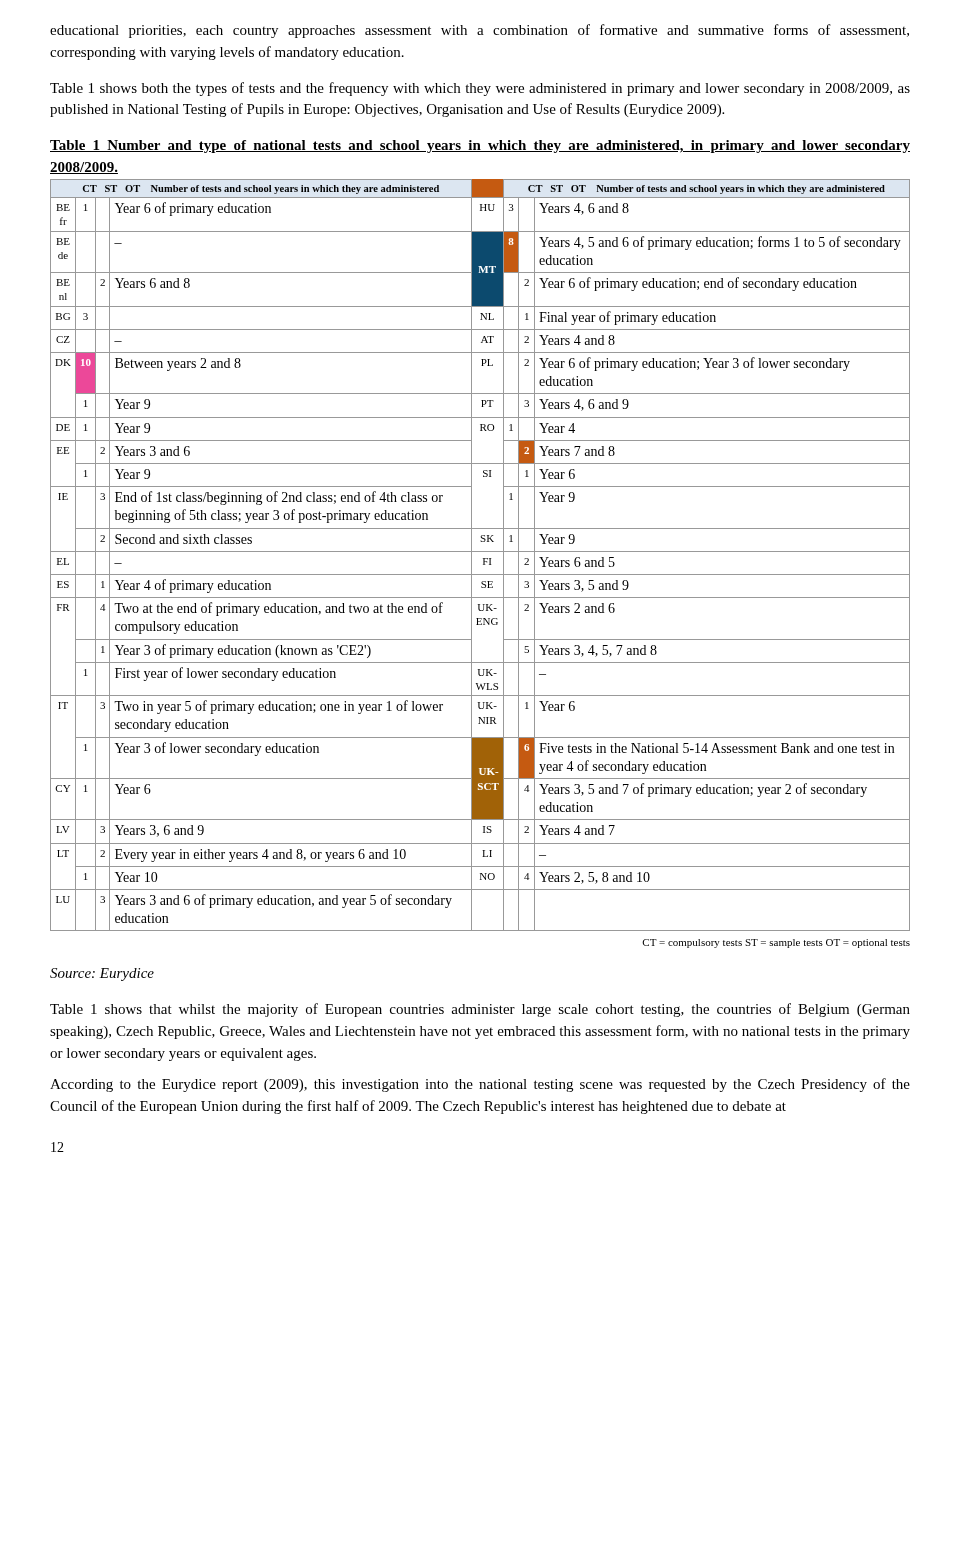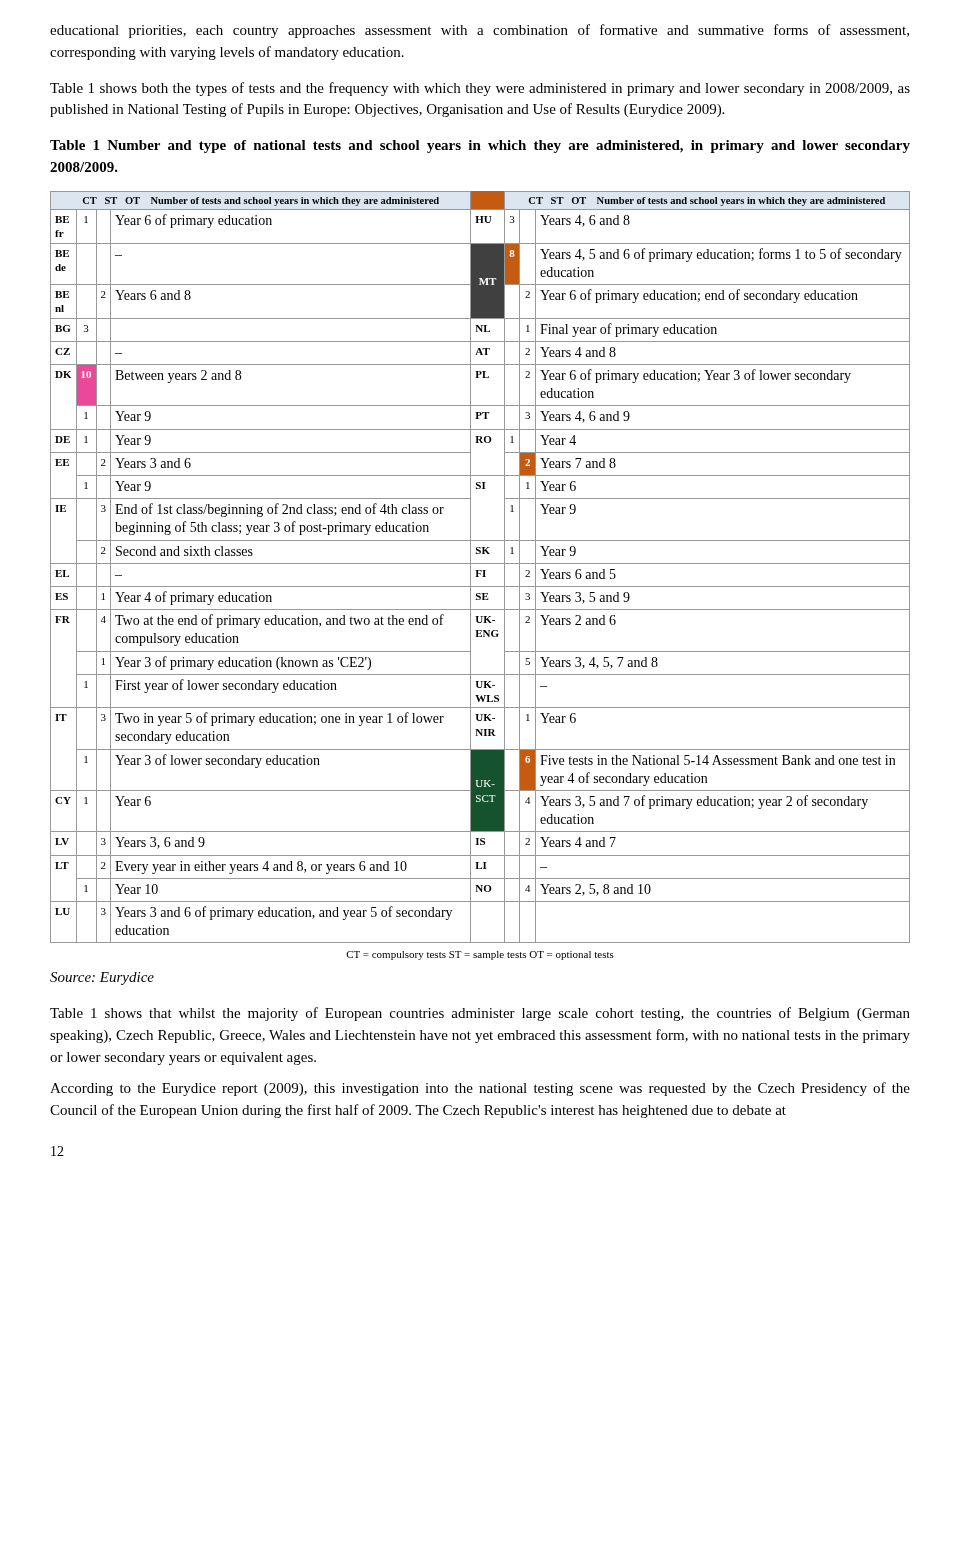--- a/index.html
+++ b/index.html
@@ -19,8 +19,8 @@
     .table-caption {
       font-weight: bold;
       text-align: justify;
-      margin-bottom: 12px;
       font-size: 15px;
+      text-decoration: underline;
     }
     .table-container {
       width: 100%;

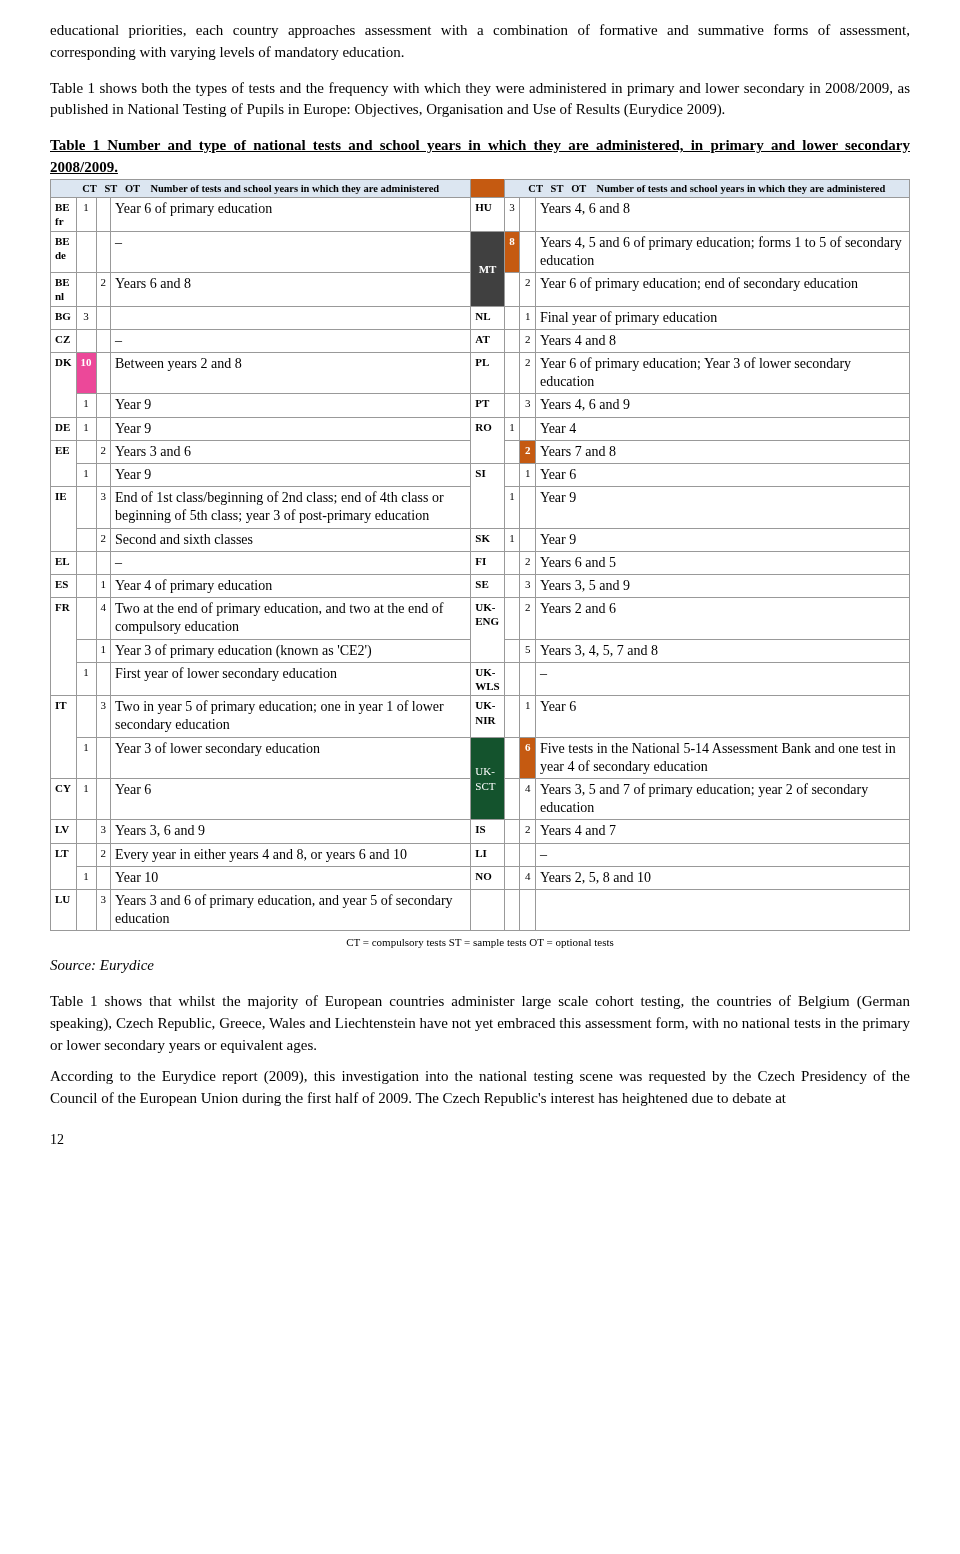--- a/index.html
+++ b/index.html
@@ -44,8 +44,8 @@
       font-size: 10.5px;
     }
     .country-cell {
-      font-weight: bold;
-      text-align: left;
+      font-weight: normal;
+      text-align: center;
       vertical-align: middle;
       width: 38px;
     }

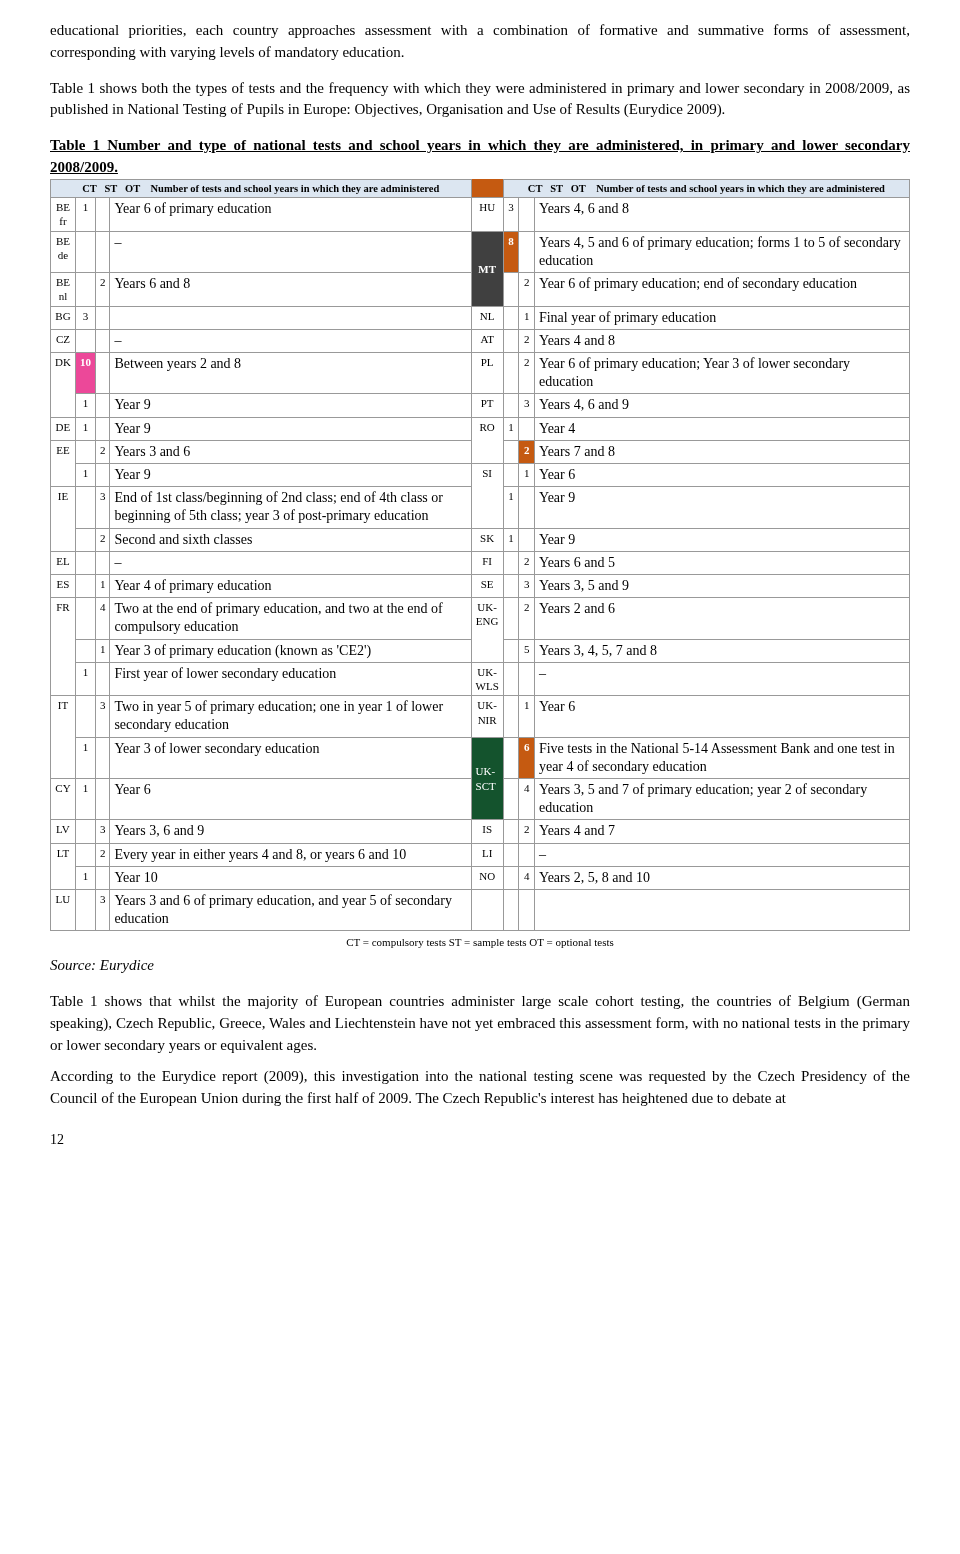--- a/index.html
+++ b/index.html
@@ -127,7 +127,7 @@
         <td class="num-cell"></td>
         <td class="num-cell"></td>
         <td class="desc-cell">–</td>
-        <td class="country-cell" rowspan="2" style="background:#404040;color:#fff;font-weight:bold;text-align:center;vertical-align:middle;">MT</td>
+        <td class="country-cell" rowspan="2" style="background:#0c4a6e;color:#fff;font-weight:bold;text-align:center;vertical-align:middle;">MT</td>
         <td class="num-cell" style="background:#c55a11;color:#fff;font-weight:bold;">8</td>
         <td class="num-cell"></td>
         <td class="desc-cell">Years 4, 5 and 6 of primary education; forms 1 to 5 of secondary education</td>

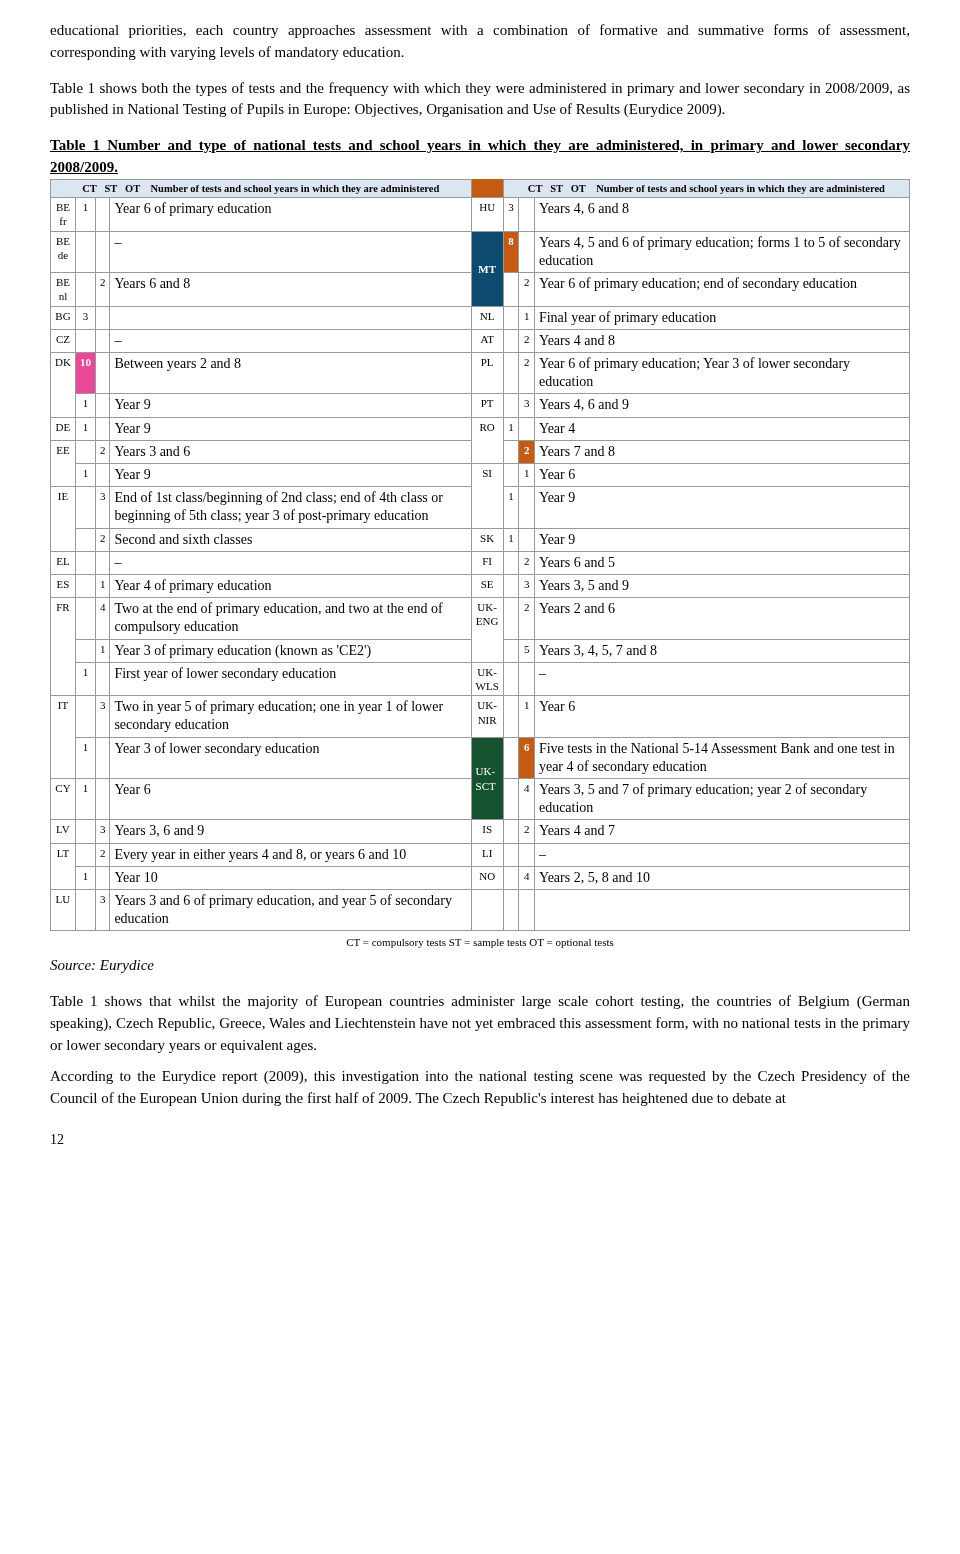--- a/index.html
+++ b/index.html
@@ -304,7 +304,7 @@
         <td class="num-cell">1</td>
         <td class="num-cell"></td>
         <td class="desc-cell">Year 3 of lower secondary education</td>
-        <td class="country-cell" rowspan="2" style="background:#14532d;color:#fff;font-weight:normal;text-align:left;vertical-align:middle;">UK-SCT</td>
+        <td class="country-cell" rowspan="2" style="background:#a16207;color:#fff;font-weight:bold;text-align:right;vertical-align:middle;">UK-SCT</td>
         <td class="num-cell"></td>
         <td class="num-cell" style="background:#c55a11;color:#fff;font-weight:bold;">6</td>
         <td class="desc-cell">Five tests in the National 5-14 Assessment Bank and one test in year 4 of secondary education</td>

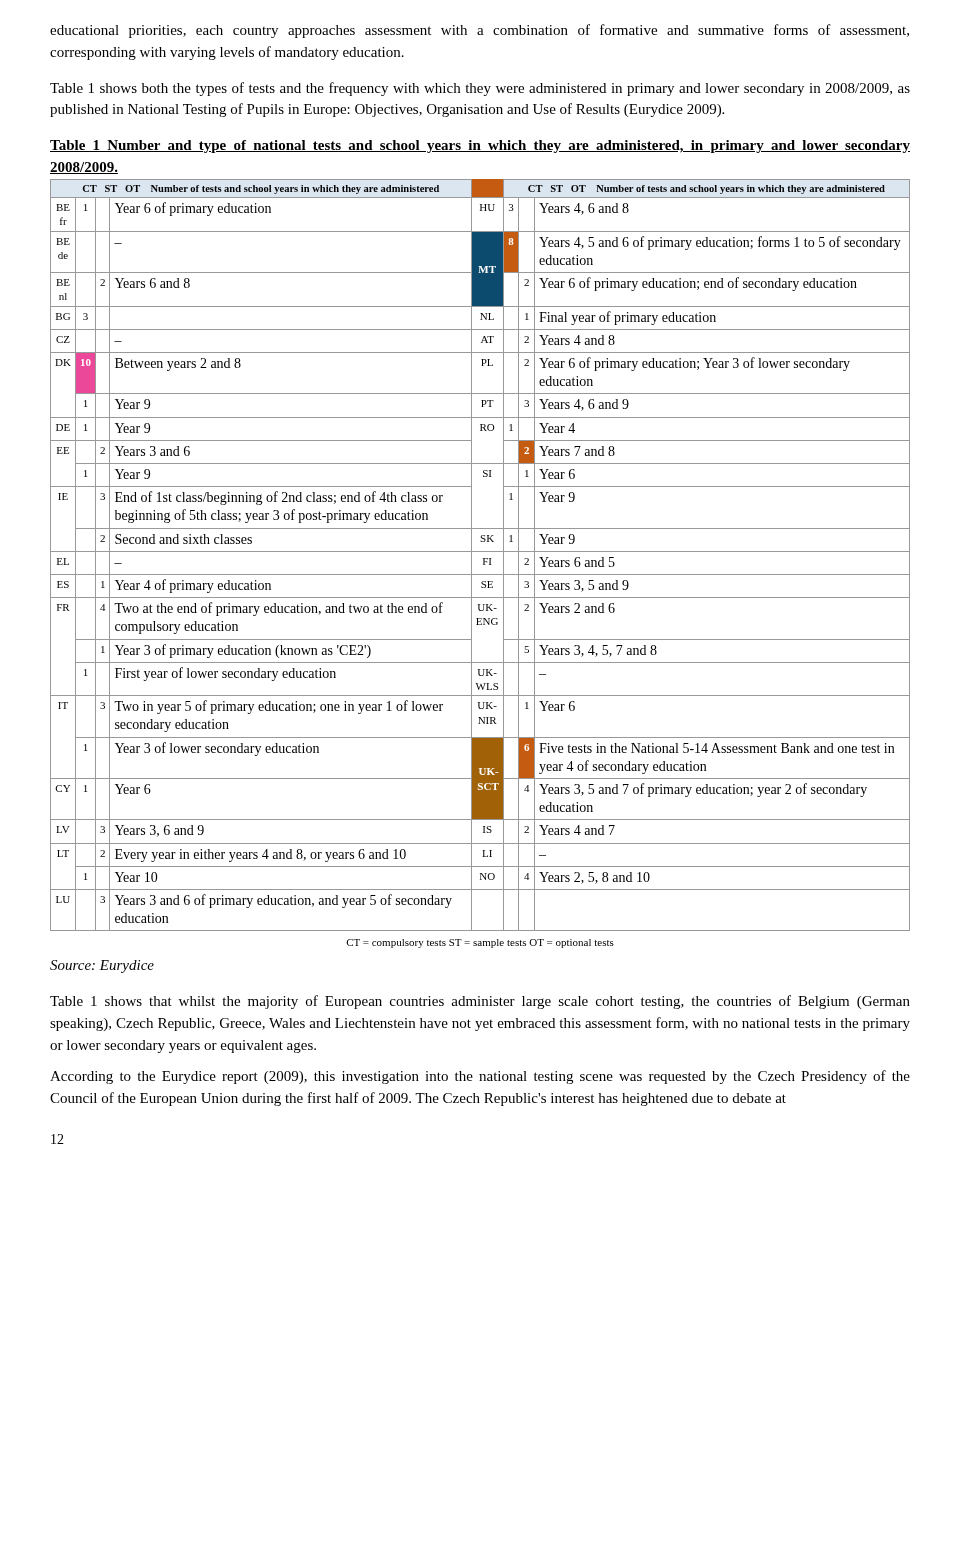--- a/index.html
+++ b/index.html
@@ -70,9 +70,9 @@
     }
     .legend-row {
       font-size: 11px;
-      text-align: center;
+      text-align: right;
       margin-top: 4px;
-      margin-bottom: 4px;
+      margin-bottom: 12px;
     }
     .source-row {
       font-size: 15px;

